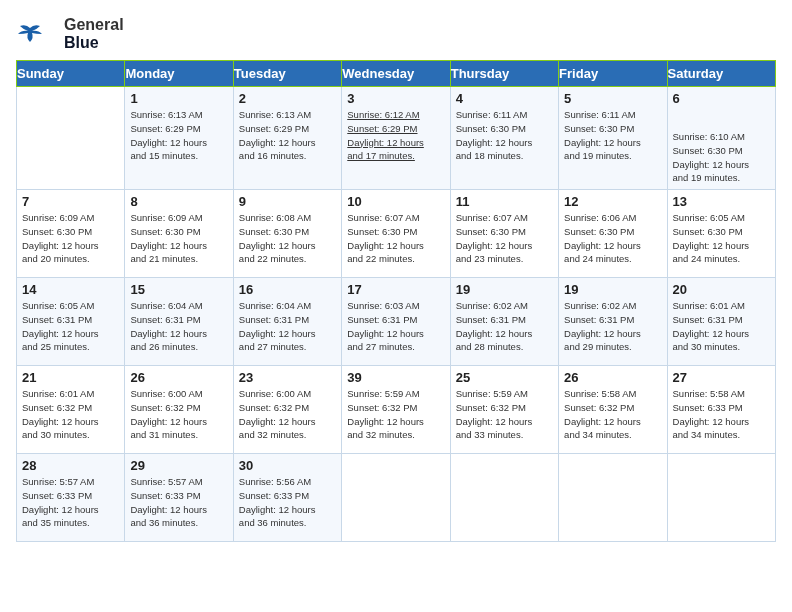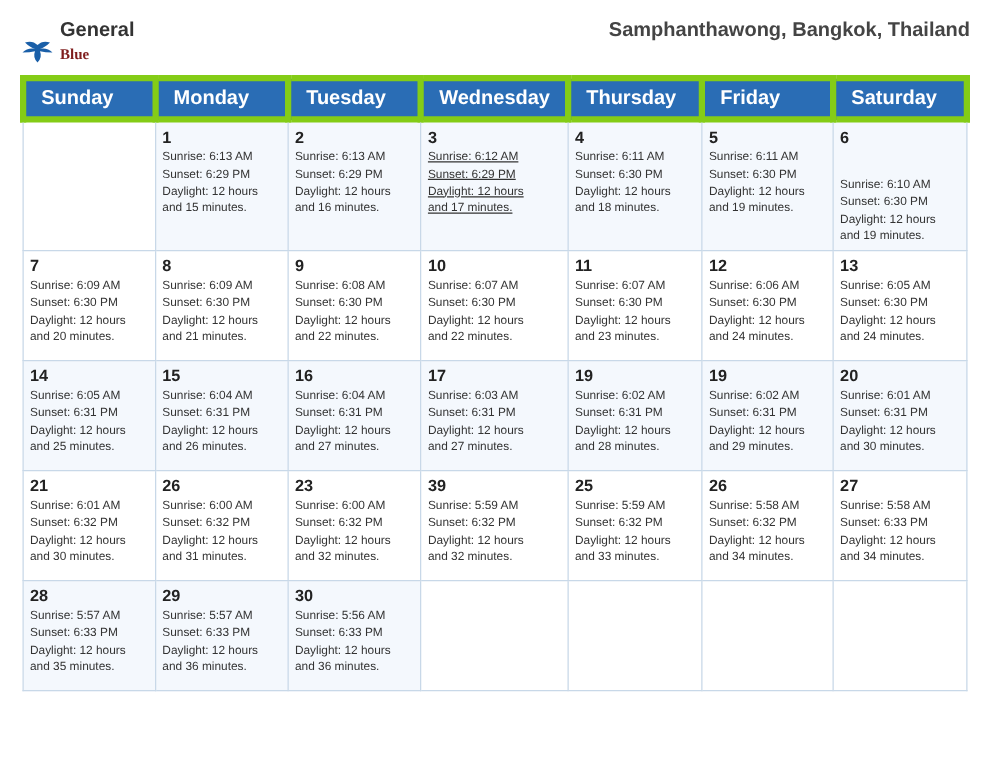--- a/index.html
+++ b/index.html
@@ -18,8 +18,8 @@
     }
     .logo {
       display: flex;
-      align-items: flex-end;
-      gap: 4px;
+      align-items: center;
+      gap: 20px;
     }
     .logo-text-general { font-size: 16px; font-weight: bold; color: #333; }
     .logo-text-blue { font-size: 12px; font-weight: bold; color: #7f1d1d; font-family: Liberation Serif, serif; }

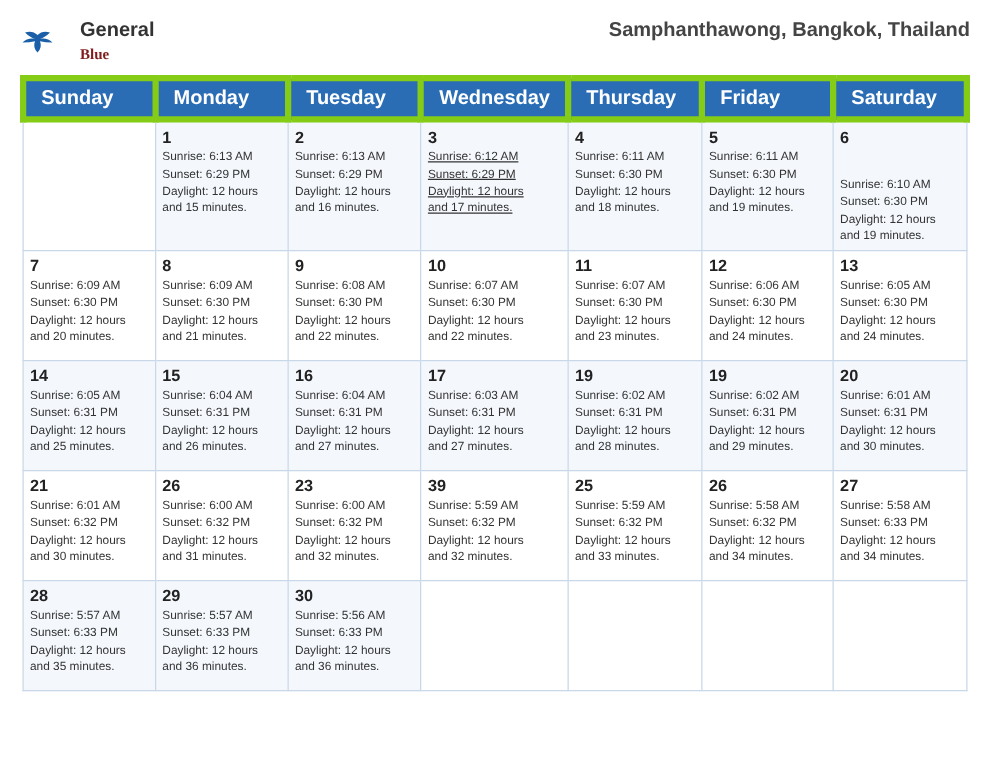--- a/index.html
+++ b/index.html
@@ -77,7 +77,6 @@
     </div>
   </div>
   <div class="title-block">
-    <div class="location">Samphanthawong, Bangkok, Thailand</div>
   </div>
 </div>
 

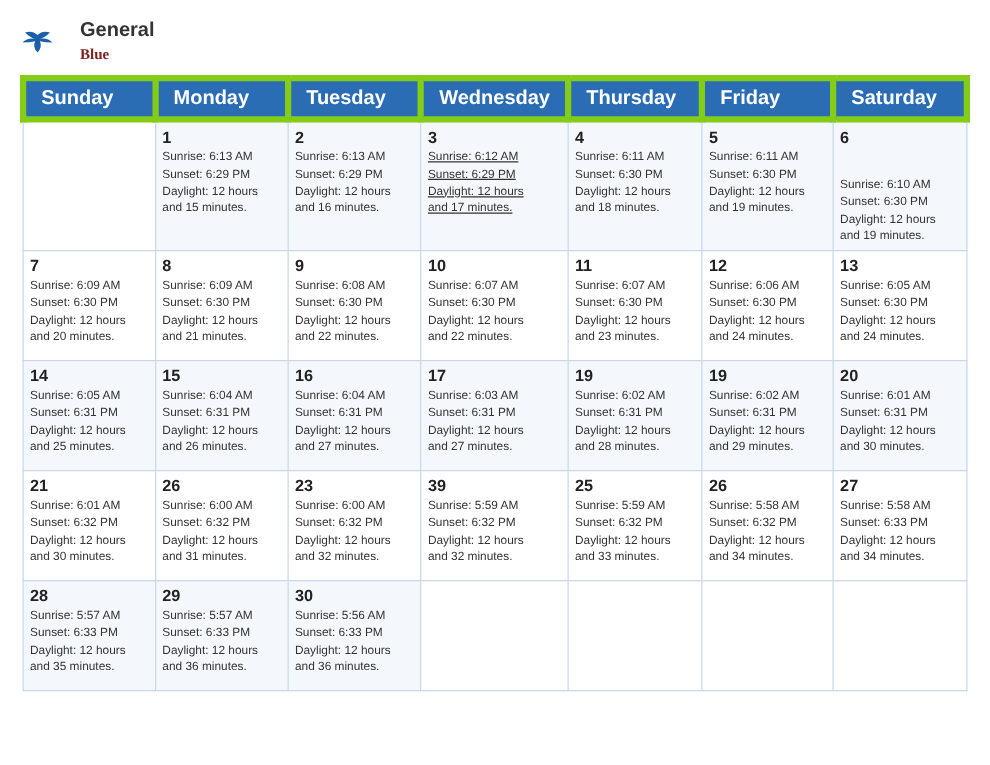--- a/index.html
+++ b/index.html
@@ -22,7 +22,7 @@
       gap: 20px;
     }
     .logo-text-general { font-size: 16px; font-weight: bold; color: #333; }
-    .logo-text-blue { font-size: 12px; font-weight: bold; color: #7f1d1d; font-family: Liberation Serif, serif; }
+    .logo-text-blue { font-size: 16px; font-weight: bold; color: #0f172a; }
     .logo-bird {
       width: 28px;
       height: 20px;

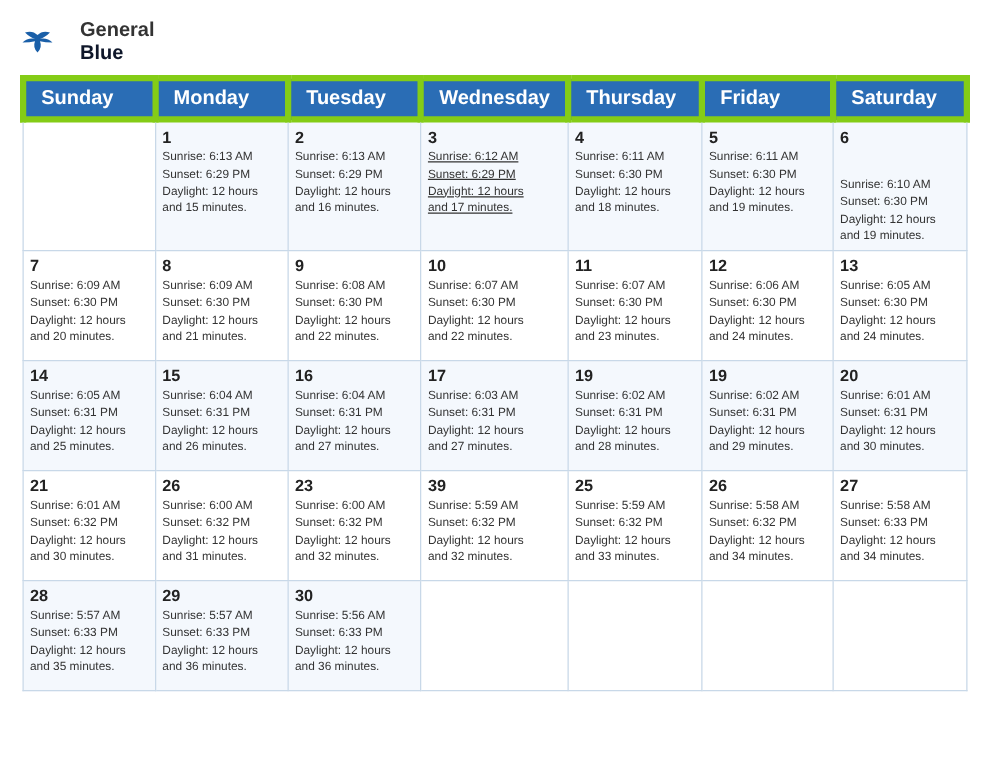--- a/index.html
+++ b/index.html
@@ -35,9 +35,9 @@
       background: #2a6db5;
       color: #fff;
       text-align: left;
-      padding: 5px 12px;
-      font-size: 16px;
-      border: 5px solid #84cc16;
+      padding: 5px 0;
+      font-size: 13px;
+      border: 1px solid #84cc16;
     }
     .calendar td {
       border: 1px solid #c8d8e8;

